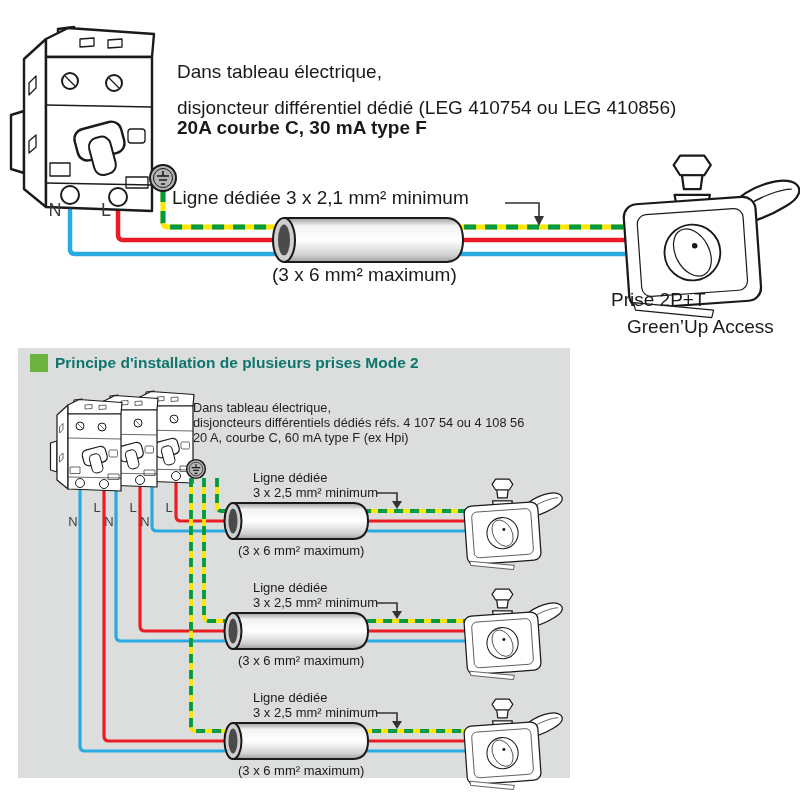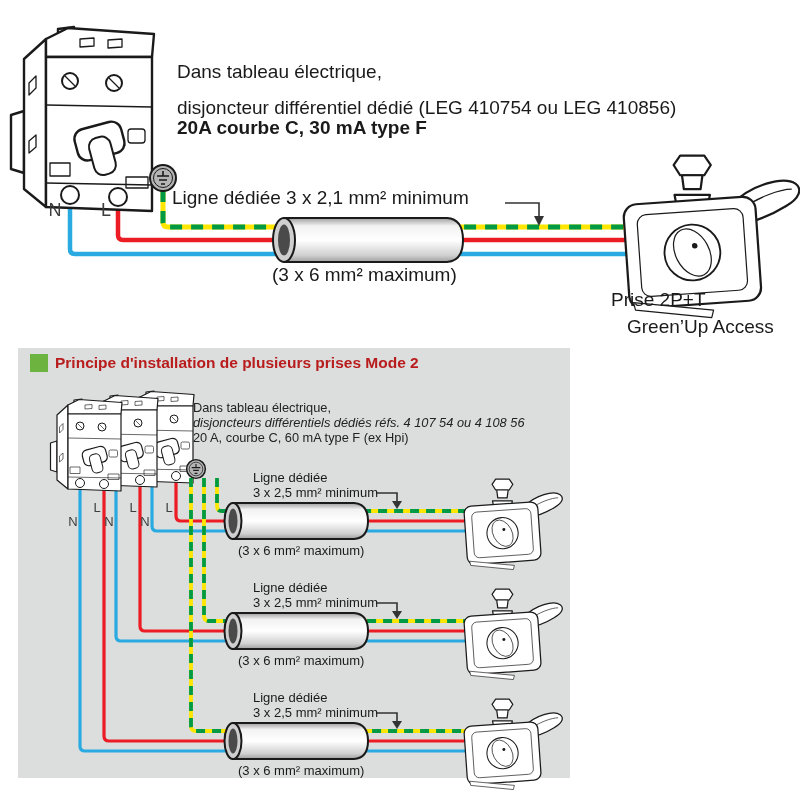--- a/index.html
+++ b/index.html
@@ -14,7 +14,7 @@
   .t128{font-size:12.8px;line-height:15px;color:#222;}
   .wl{font-size:18px;color:#3d3d3d;transform:translateX(-50%);}
   .pwl{font-size:13px;color:#3d3d3d;transform:translateX(-50%);}
-  .panel-title{font-size:15.5px;font-weight:bold;color:#b91c1c;}
+  .panel-title{font-size:15.5px;font-weight:bold;color:#0f766e;}
   .bullet{position:absolute;width:18px;height:18px;background:var(--c-title_bullet,#6cb33f);z-index:2;}
   
   .ln{fill:#fff;stroke:#1a1a1a;stroke-width:2.4;stroke-linejoin:round;}

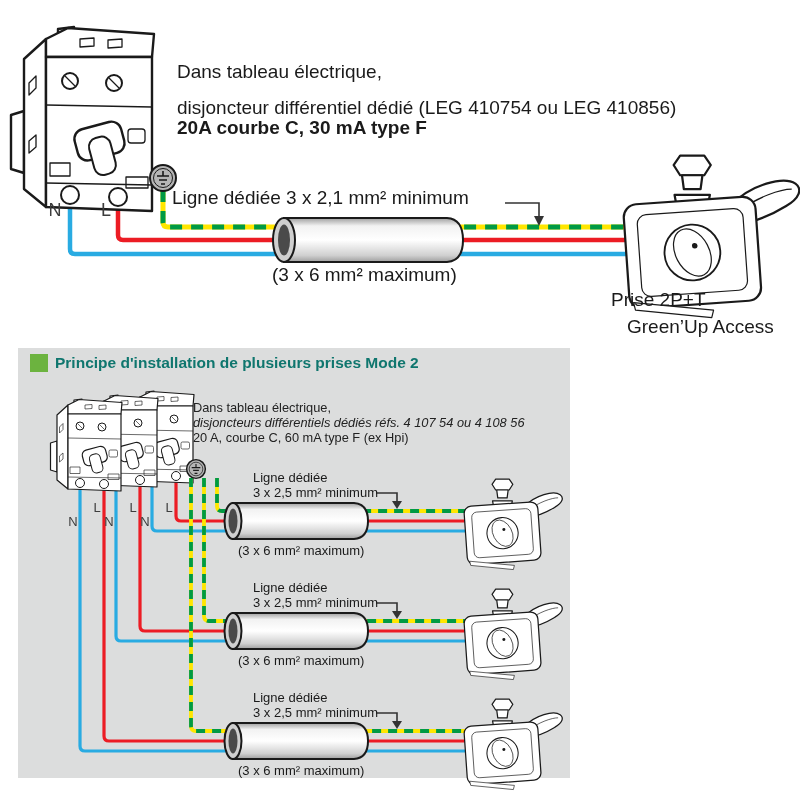--- a/index.html
+++ b/index.html
@@ -195,7 +195,7 @@
 <div class="txt panel-title" style="left:55px;top:354px;">Principe d'installation de plusieurs prises Mode 2</div>
 
 <div class="txt t128" style="left:193px;top:400px;">Dans tableau électrique,</div>
-<div class="txt t128" style="left:193px;top:415px;font-style:italic;">disjoncteurs différentiels dédiés réfs. 4 107 54 ou 4 108 56</div>
+<div class="txt t128" style="left:193px;top:415px;">disjoncteurs différentiels dédiés réfs. 4 107 54 ou 4 108 56</div>
 <div class="txt t128" style="left:193px;top:430px;">20 A, courbe C, 60 mA type F (ex Hpi)</div>
 
 <div class="txt pwl" style="left:73px;top:514px;">N</div>

